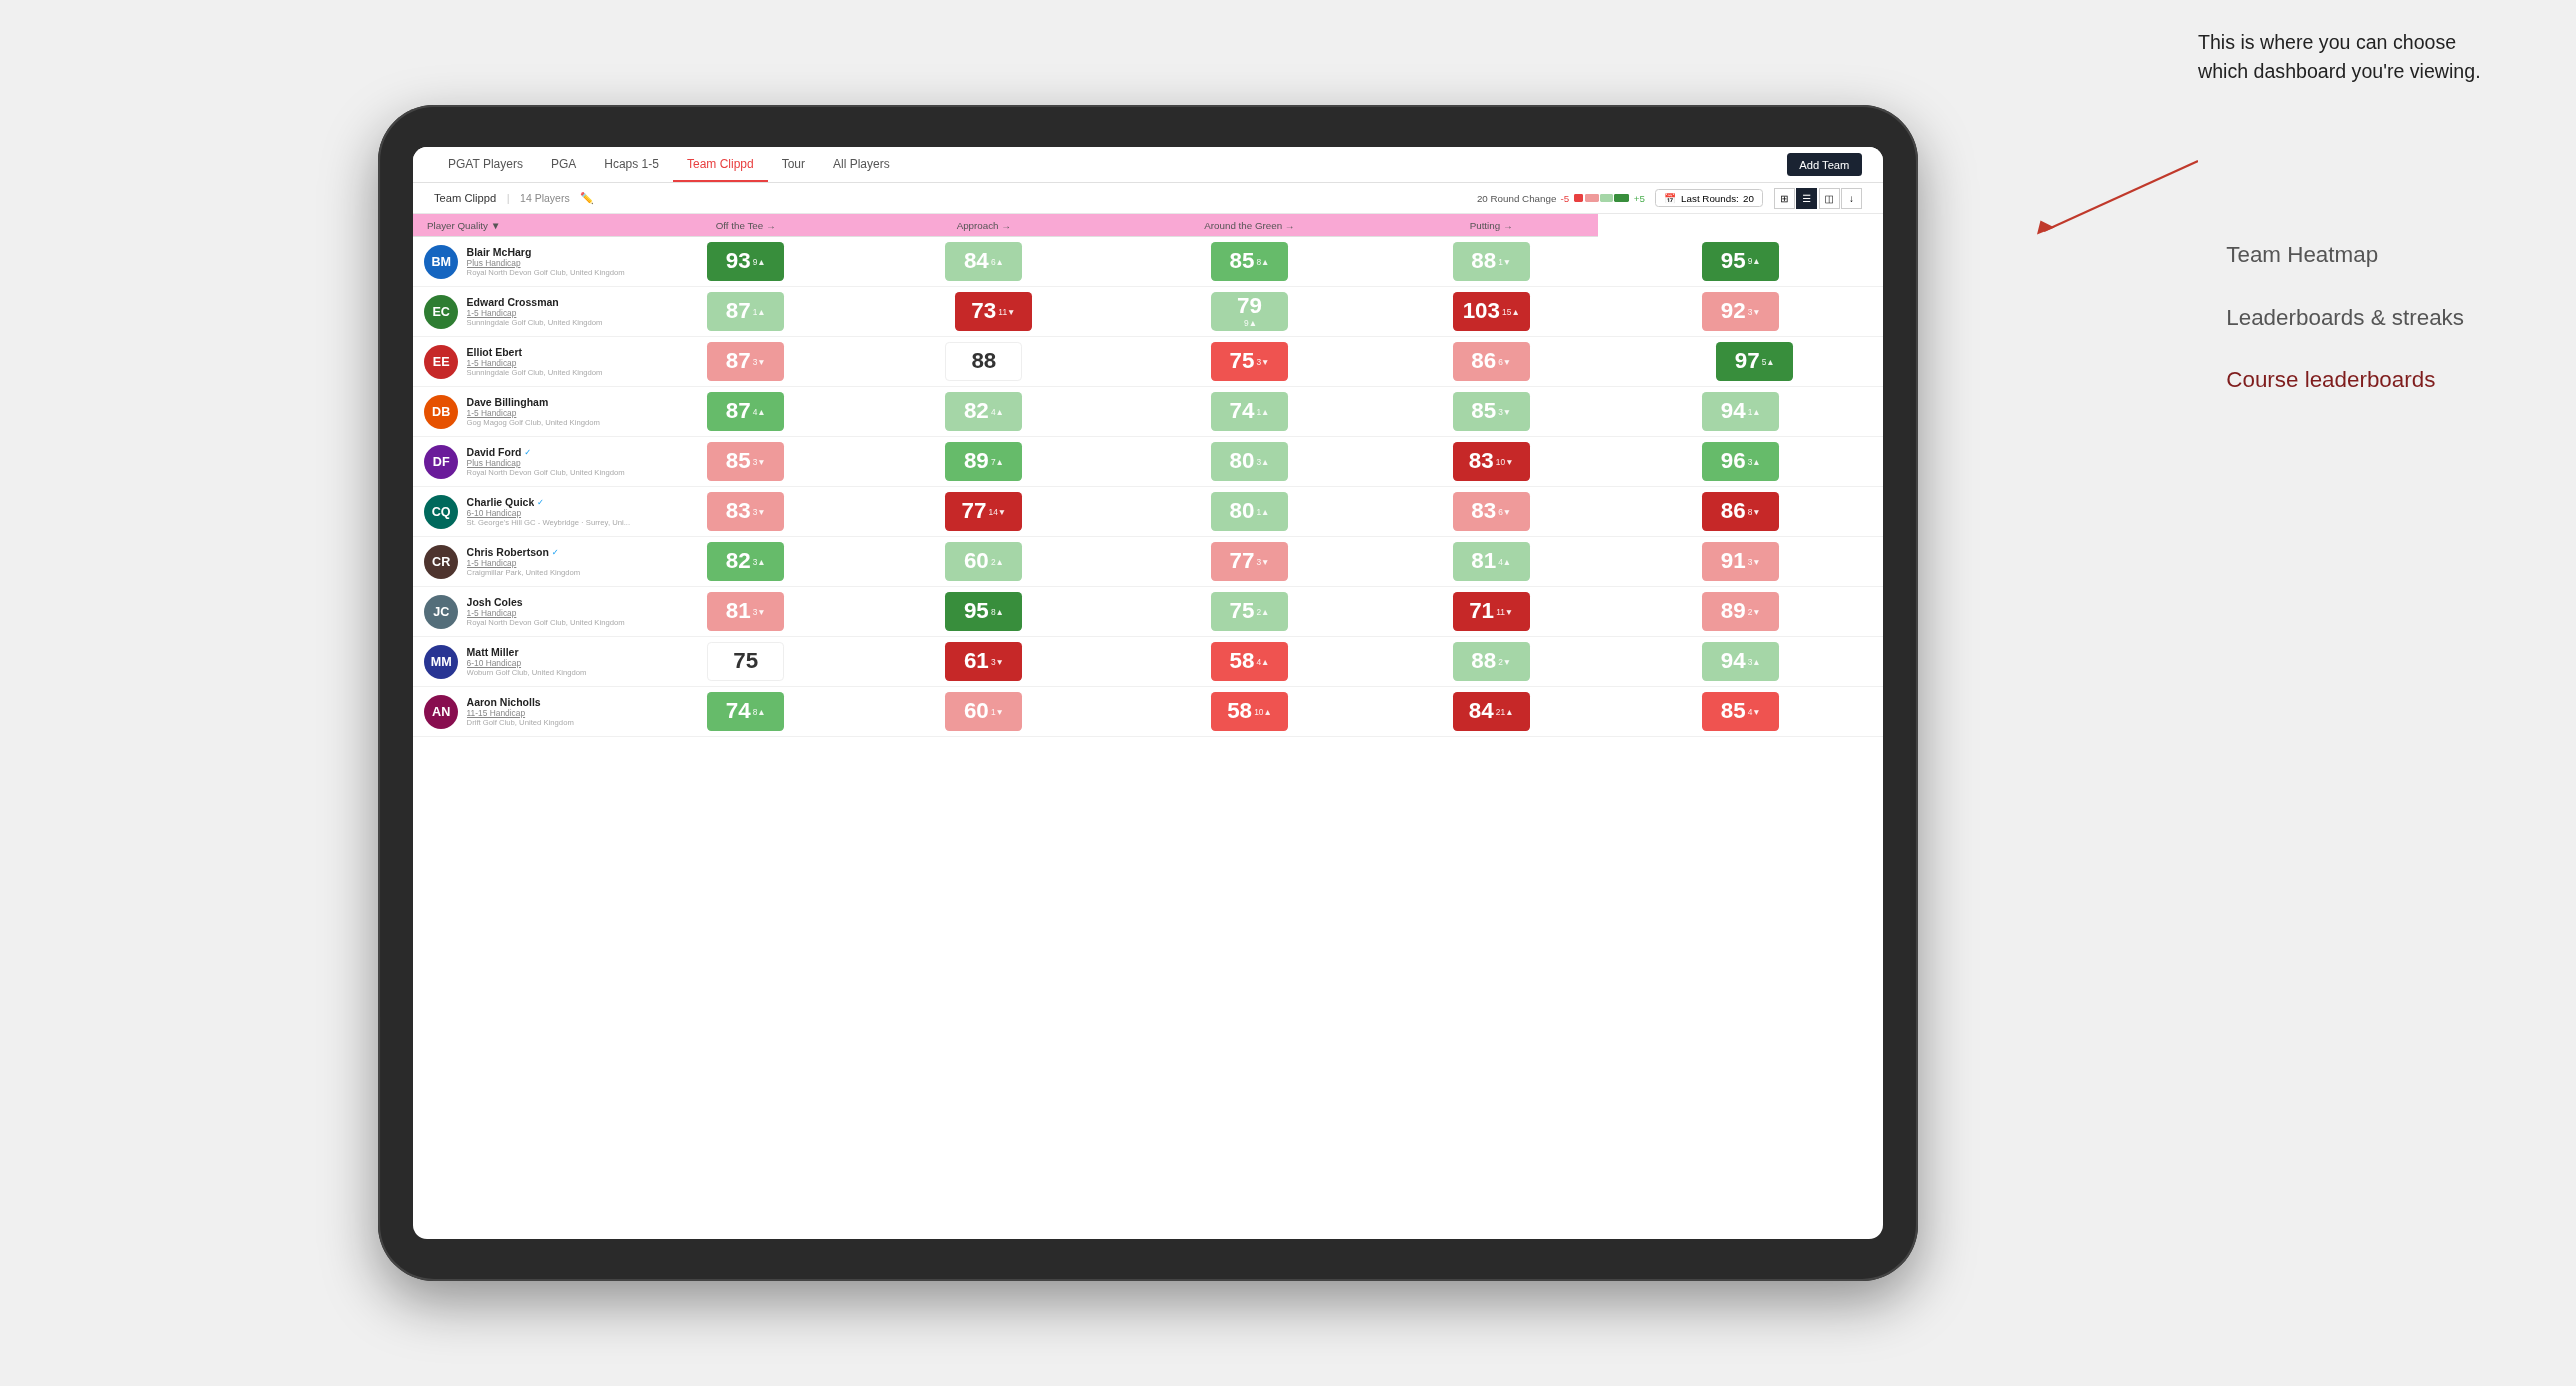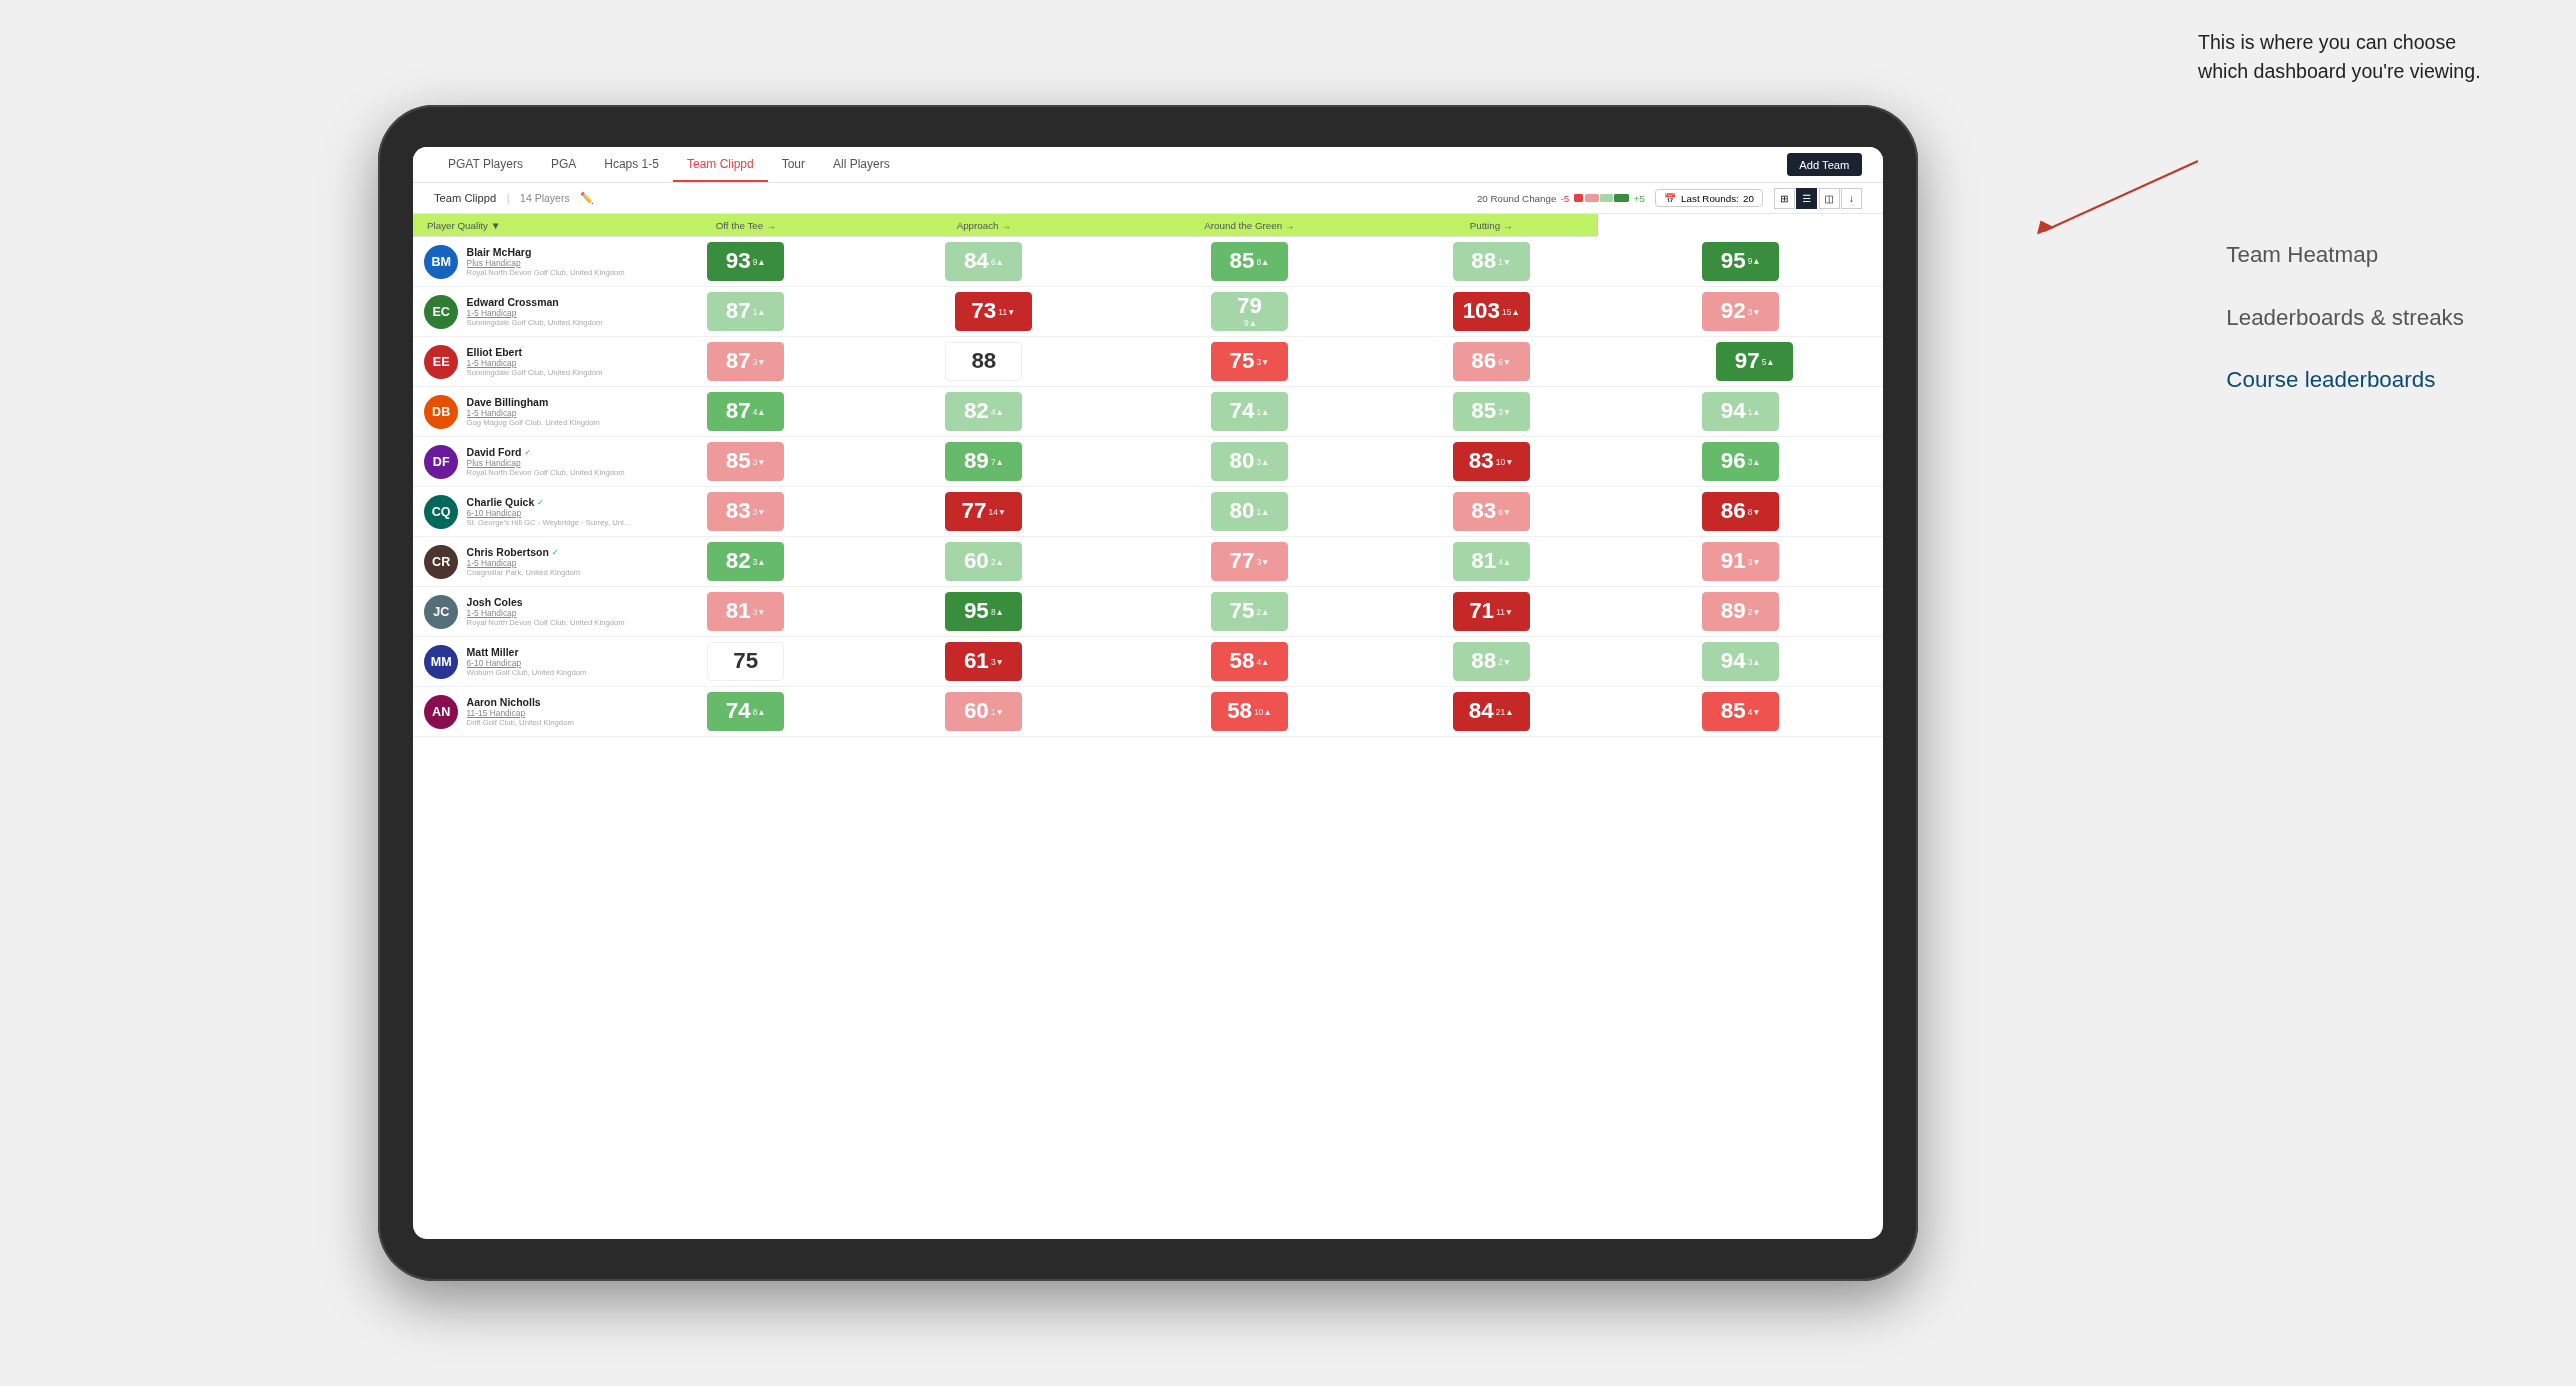--- a/index.html
+++ b/index.html
@@ -255,7 +255,7 @@
     }
 
     .col-header {
-      background: #bef264;
+      background: #f9a8d4;
       border-bottom: 0.7px solid #e0e0e0;
       padding: 5.6px 8.4px;
       font-size: 9.8px;

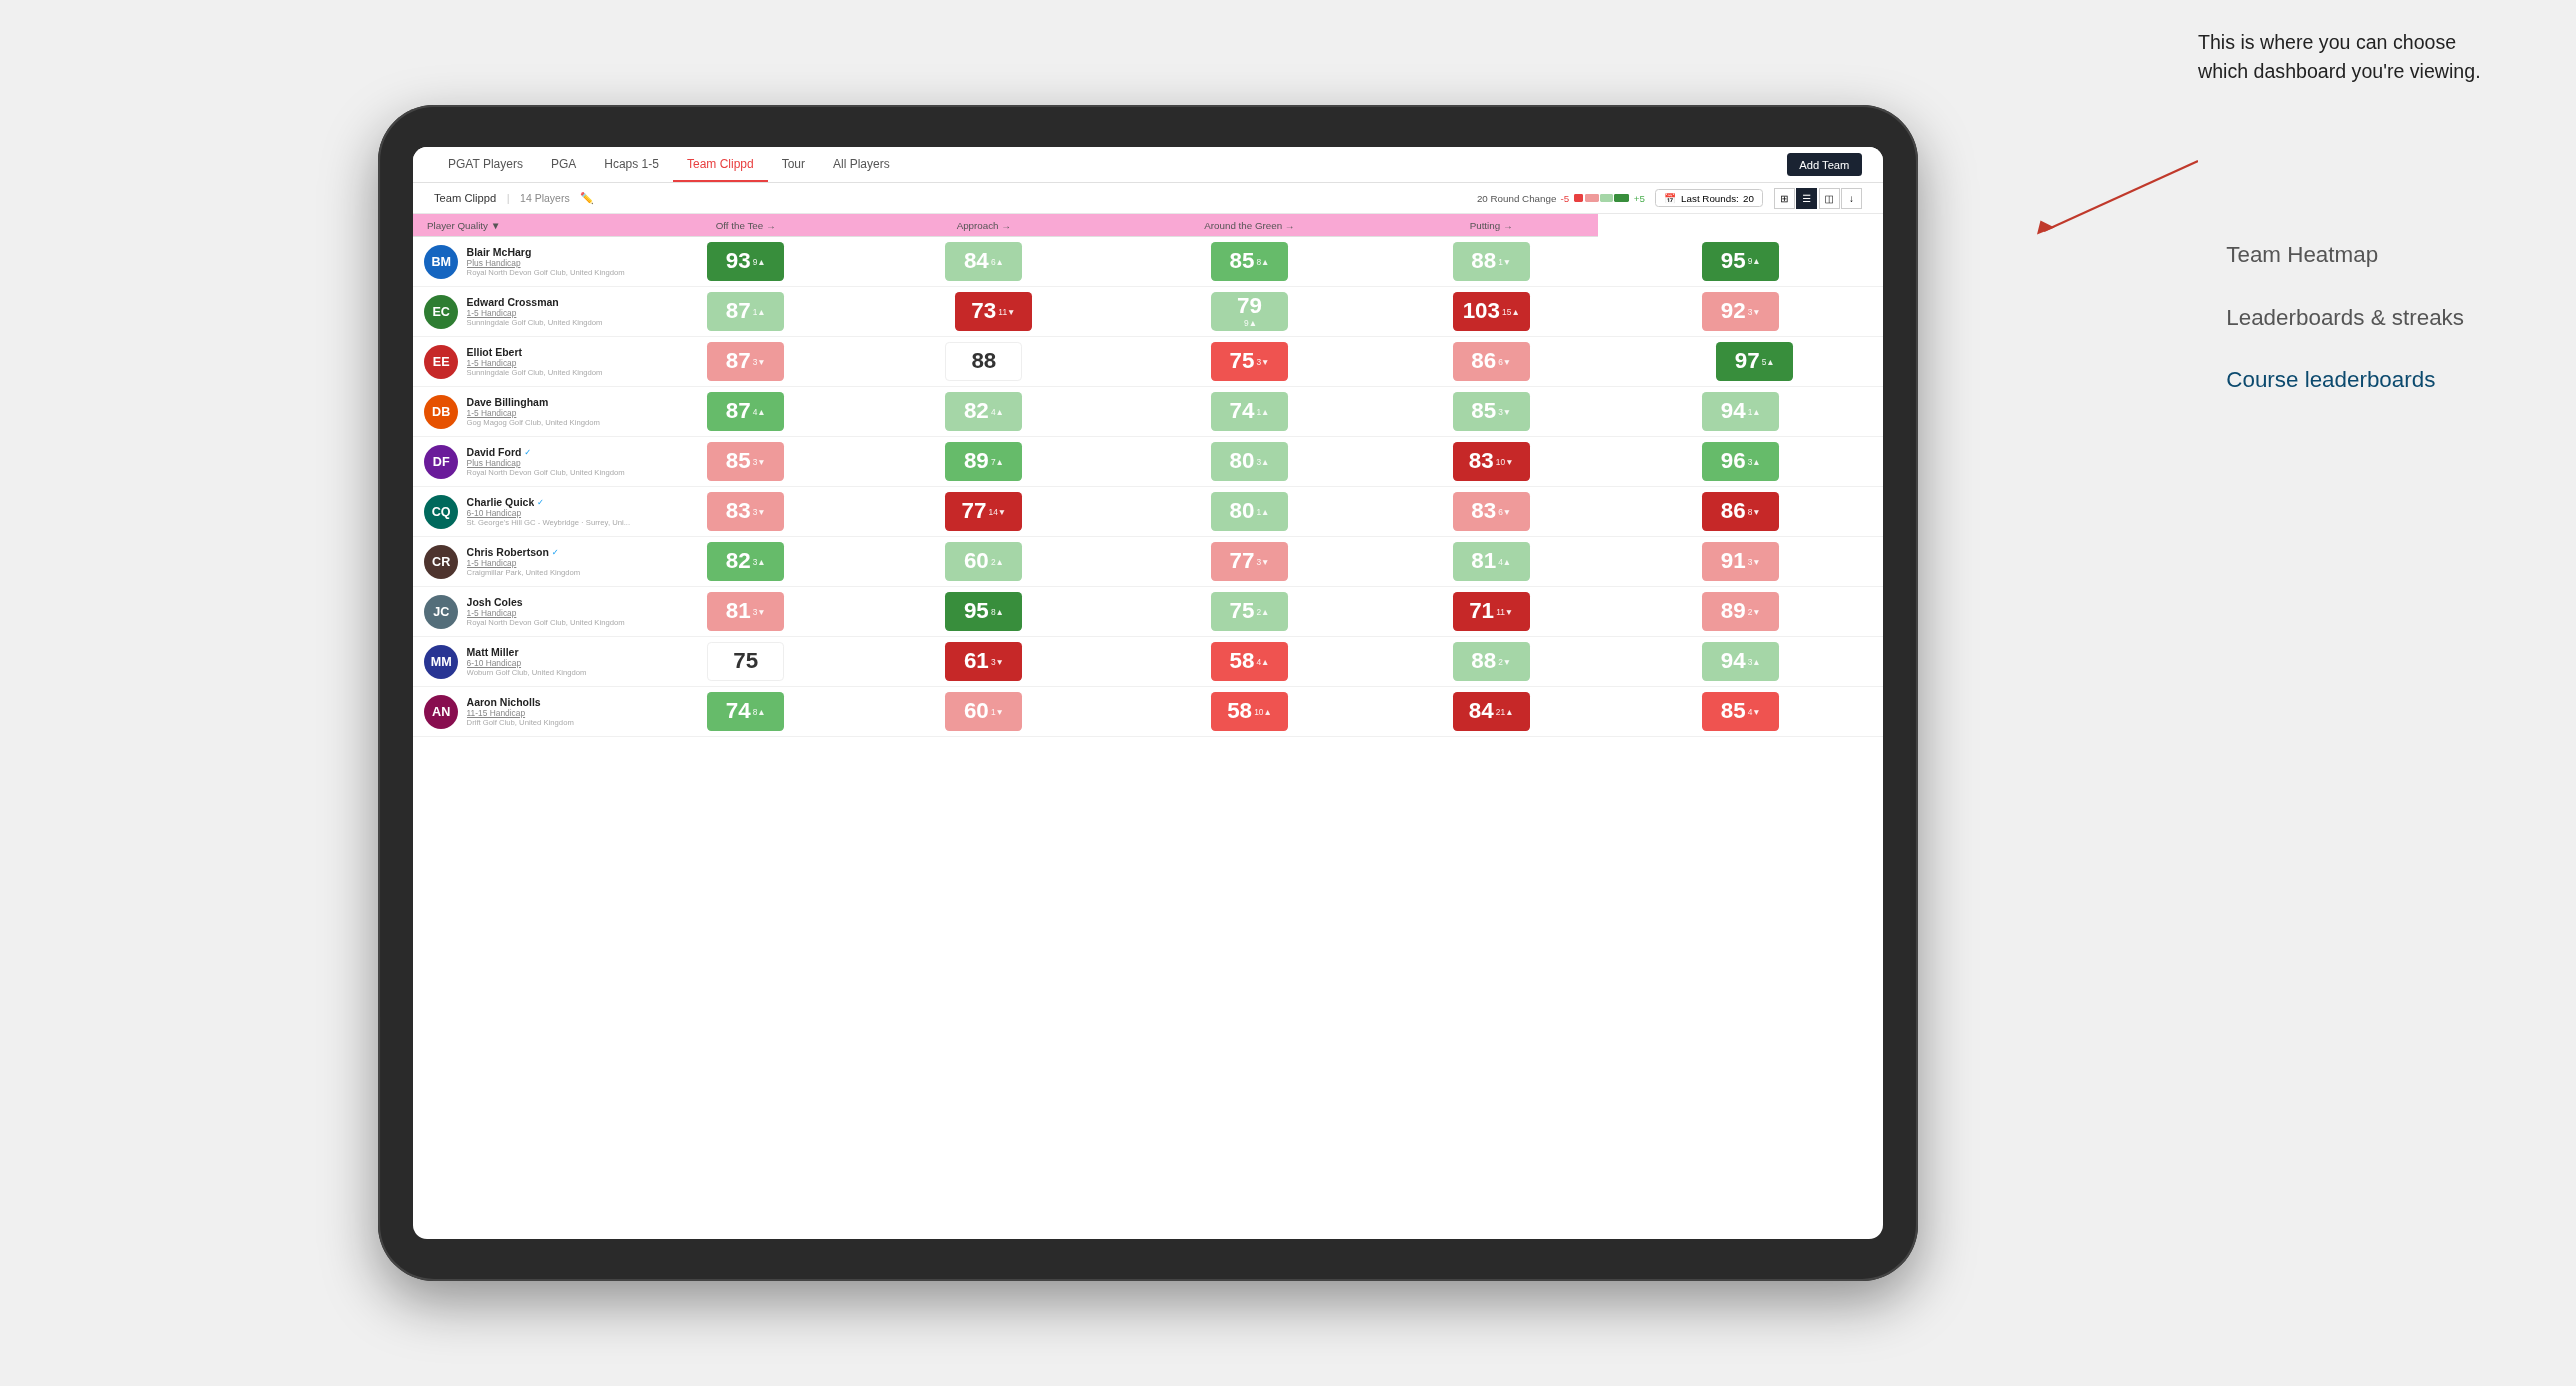--- a/index.html
+++ b/index.html
@@ -396,7 +396,7 @@
 <div class="annotation-list">
   <div style="color:#555;">Team Heatmap</div>
   <div style="color:#555;">Leaderboards &amp; streaks</div>
-  <div style="color:#0c4a6e;">Course leaderboards</div>
+  <div style="color:#7f1d1d;">Course leaderboards</div>
 </div>
 
 <svg class="annotation-arrow" viewBox="0 0 280 120">

